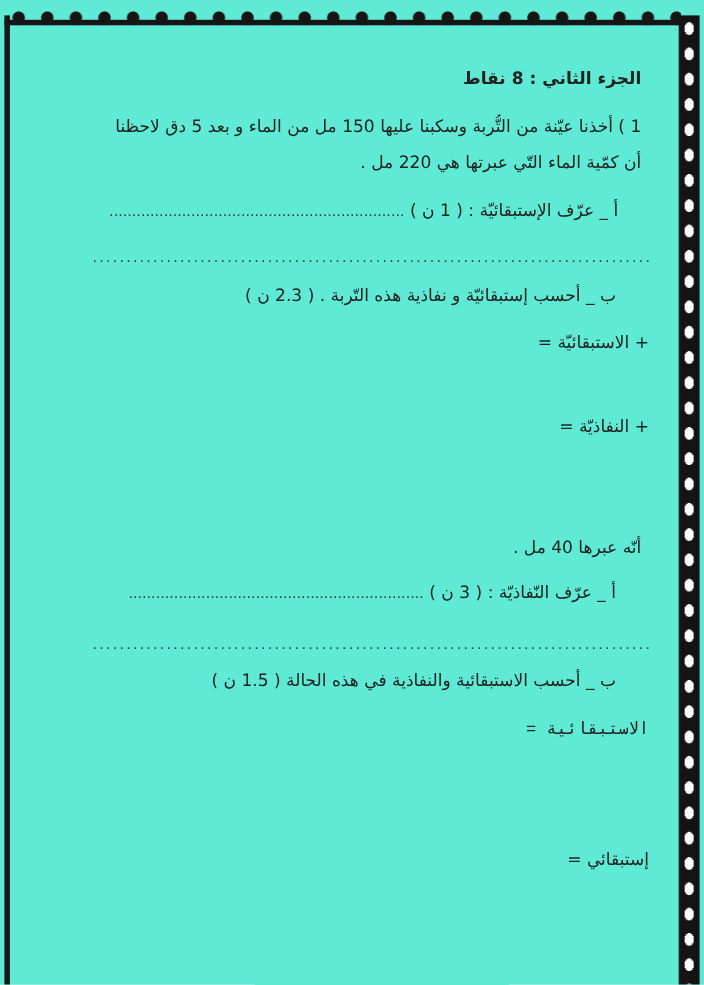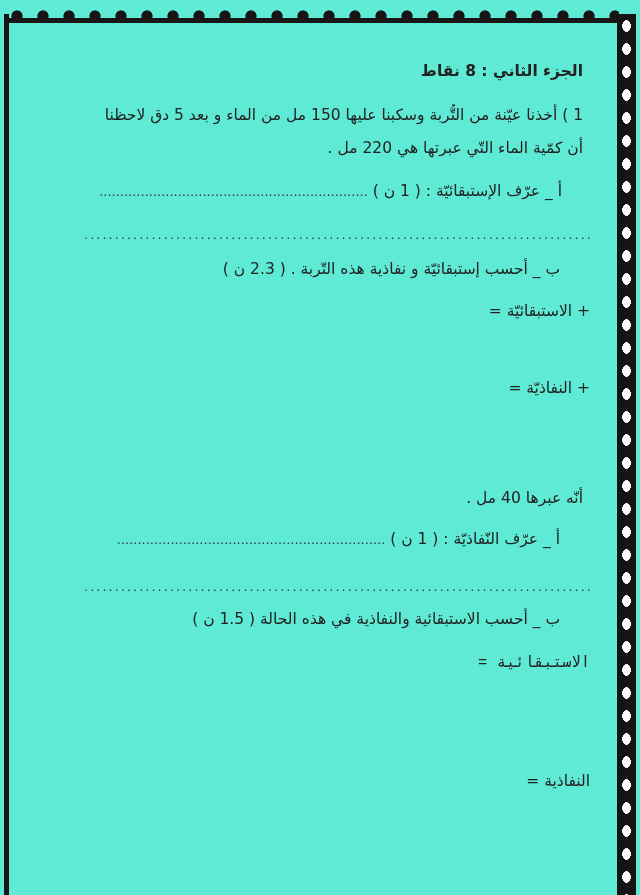--- a/index.html
+++ b/index.html
@@ -91,7 +91,7 @@
     <div class="block p2l2">أنّه عبرها 40 مل .</div>
 
     <div class="block q2a nowrap">
-      <span>أ _ عرّف النّفاذيّة : ( 1 ن )</span>
+      <span>أ _ عرّف النّفاذيّة : ( 3 ن )</span>
       <span class="dots">.................................................................</span>
     </div>
 

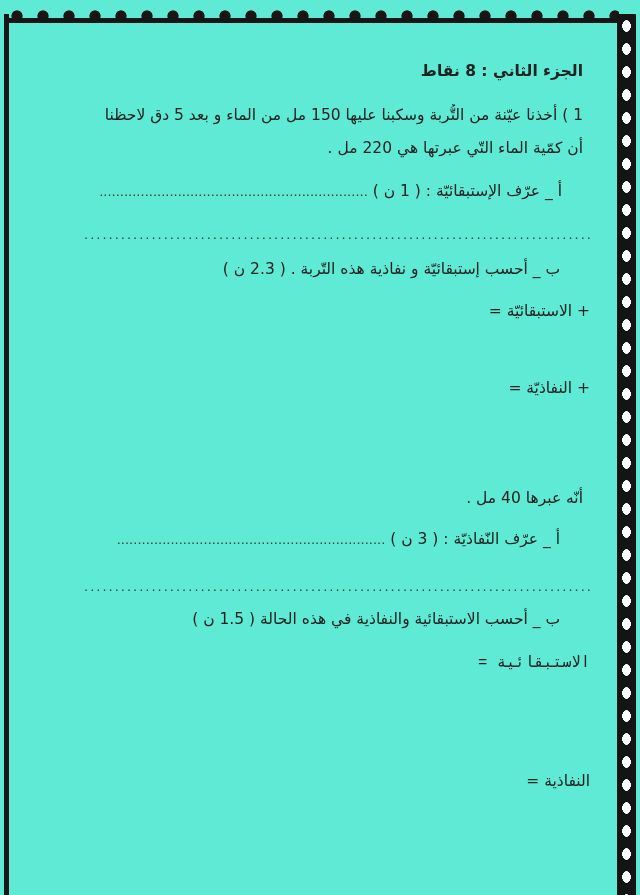--- a/index.html
+++ b/index.html
@@ -101,7 +101,7 @@
 
     <div class="block ret2">الاستبقائية =</div>
 
-    <div class="block naf2">النفاذية =</div>
+    <div class="block naf2">إستبقائي =</div>
 
   </div>
 </div>

